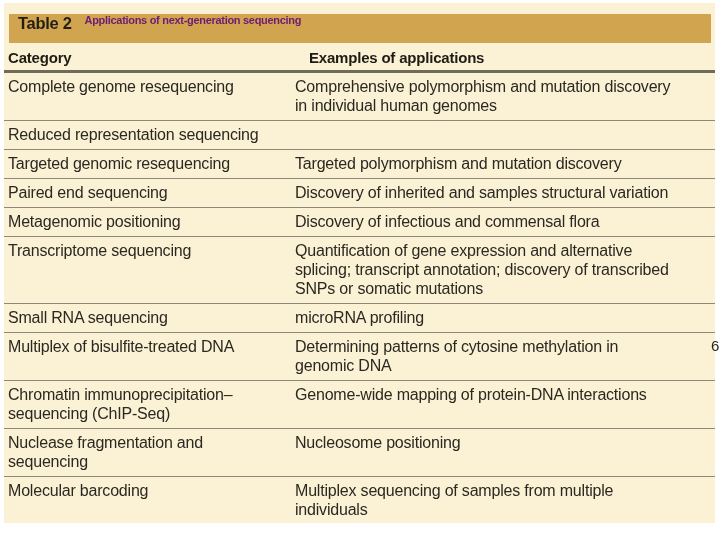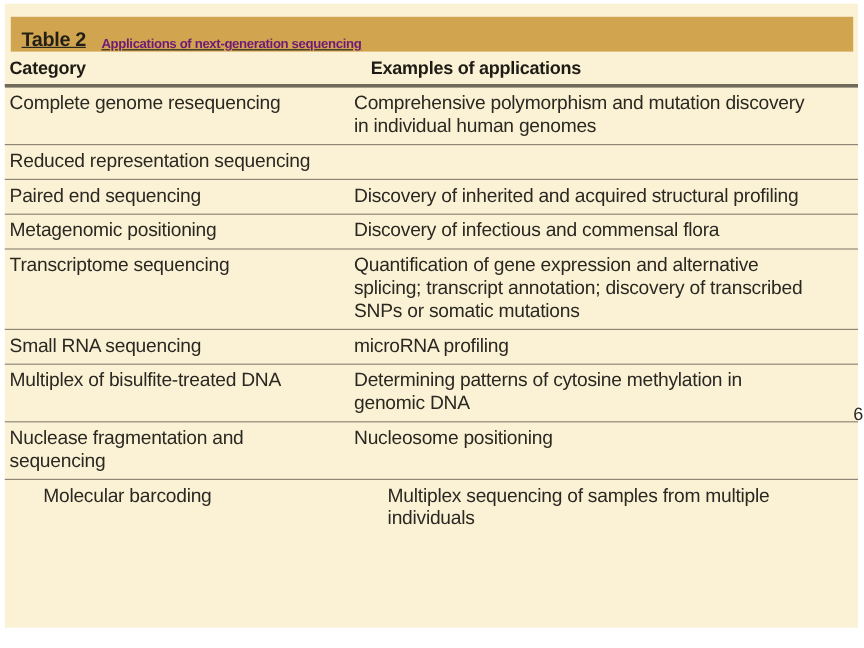--- a/index.html
+++ b/index.html
@@ -23,8 +23,7 @@
     height:29px;
     background:var(--gold,#D1A550);
     display:flex;
-    align-items:flex-end;
-    text-decoration:underline;
+    align-items:flex-start;
   }
   .t-prefix{
     font-weight:bold;

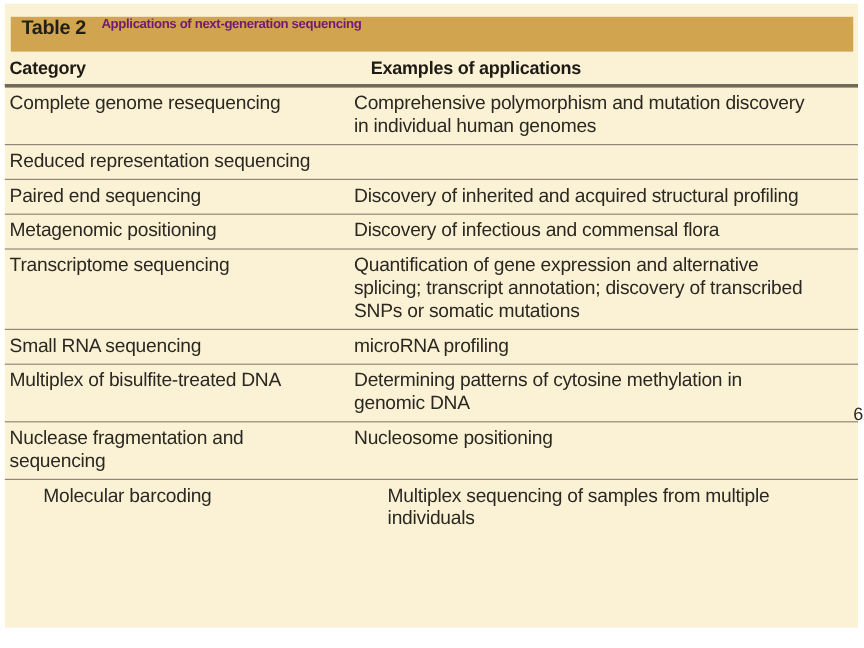--- a/index.html
+++ b/index.html
@@ -108,6 +108,10 @@
     <div class="cell col1">Reduced representation sequencing</div>
   </div>
 
+  <div class="row">
+    <div class="cell col1">Targeted genomic resequencing</div>
+    <div class="cell col2">Targeted polymorphism and mutation discovery</div>
+  </div>
 
   <div class="row">
     <div class="cell col1">Paired end sequencing</div>

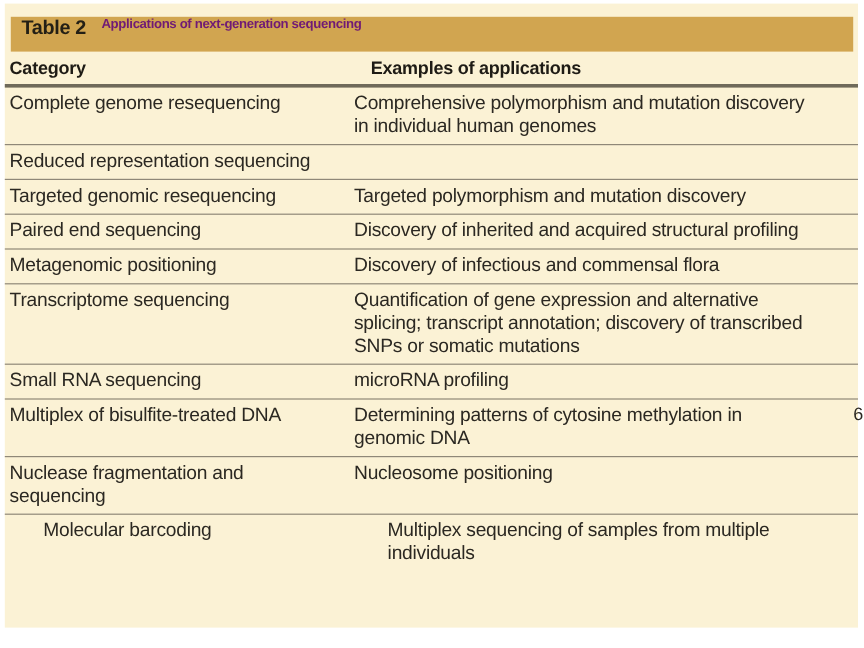--- a/index.html
+++ b/index.html
@@ -115,7 +115,7 @@
 
   <div class="row">
     <div class="cell col1">Paired end sequencing</div>
-    <div class="cell col2">Discovery of inherited and acquired structural profiling</div>
+    <div class="cell col2">Discovery of inherited and samples structural variation</div>
   </div>
 
   <div class="row">

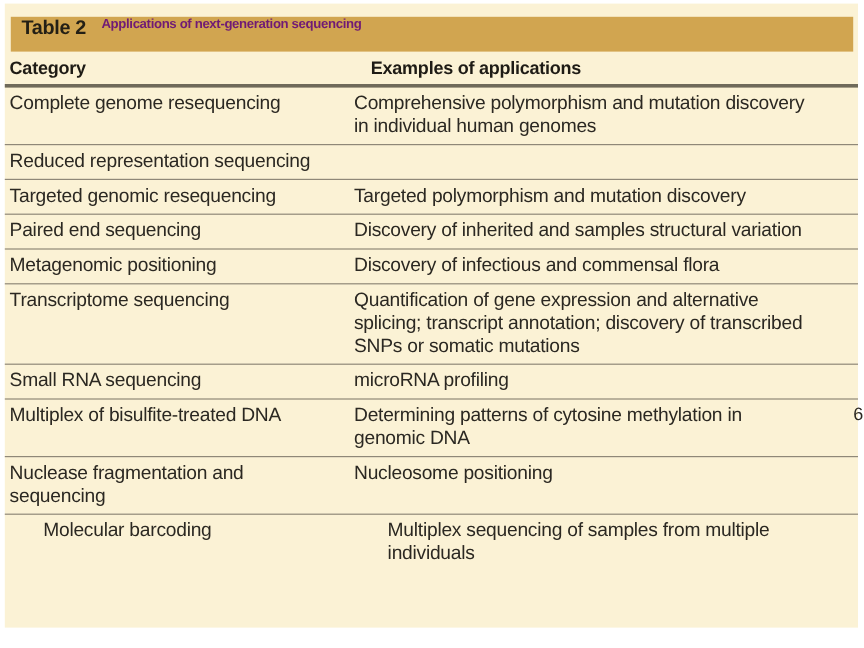--- a/index.html
+++ b/index.html
@@ -141,6 +141,11 @@
 genomic DNA</div>
   </div>
 
+  <div class="row">
+    <div class="cell col1">Chromatin immunoprecipitation–
+sequencing (ChIP-Seq)</div>
+    <div class="cell col2">Genome-wide mapping of protein-DNA interactions</div>
+  </div>
 
   <div class="row">
     <div class="cell col1">Nuclease fragmentation and

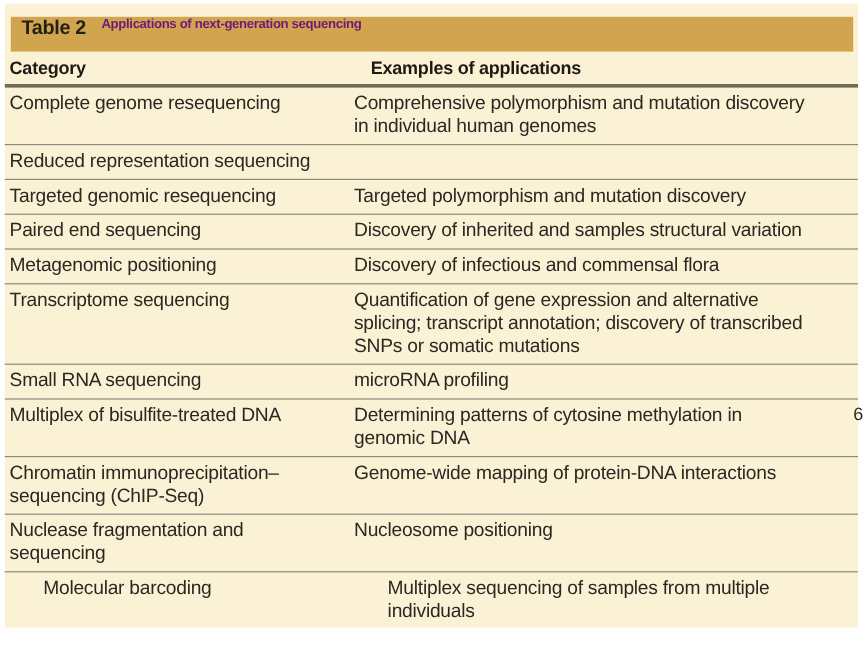--- a/index.html
+++ b/index.html
@@ -65,7 +65,7 @@
     line-height:19px;
     letter-spacing:-0.2px;
   }
-  .row:last-child{border-bottom:none;margin-left:28px;}
+  .row:last-child{border-bottom:none;}
   .cell{
     white-space:pre-line;
     padding-right:6px;

